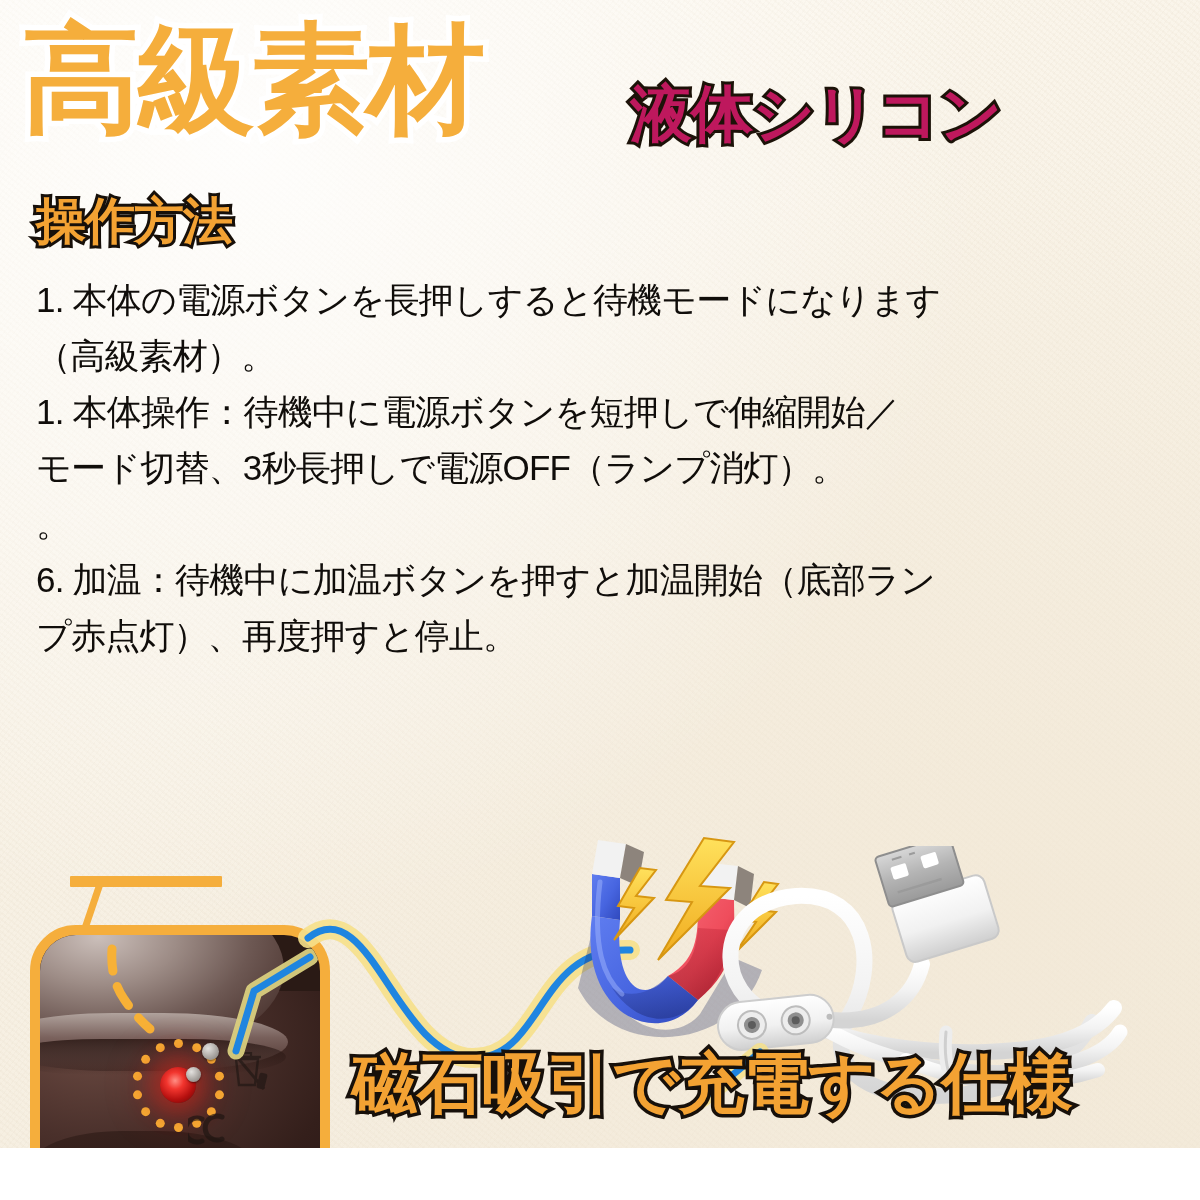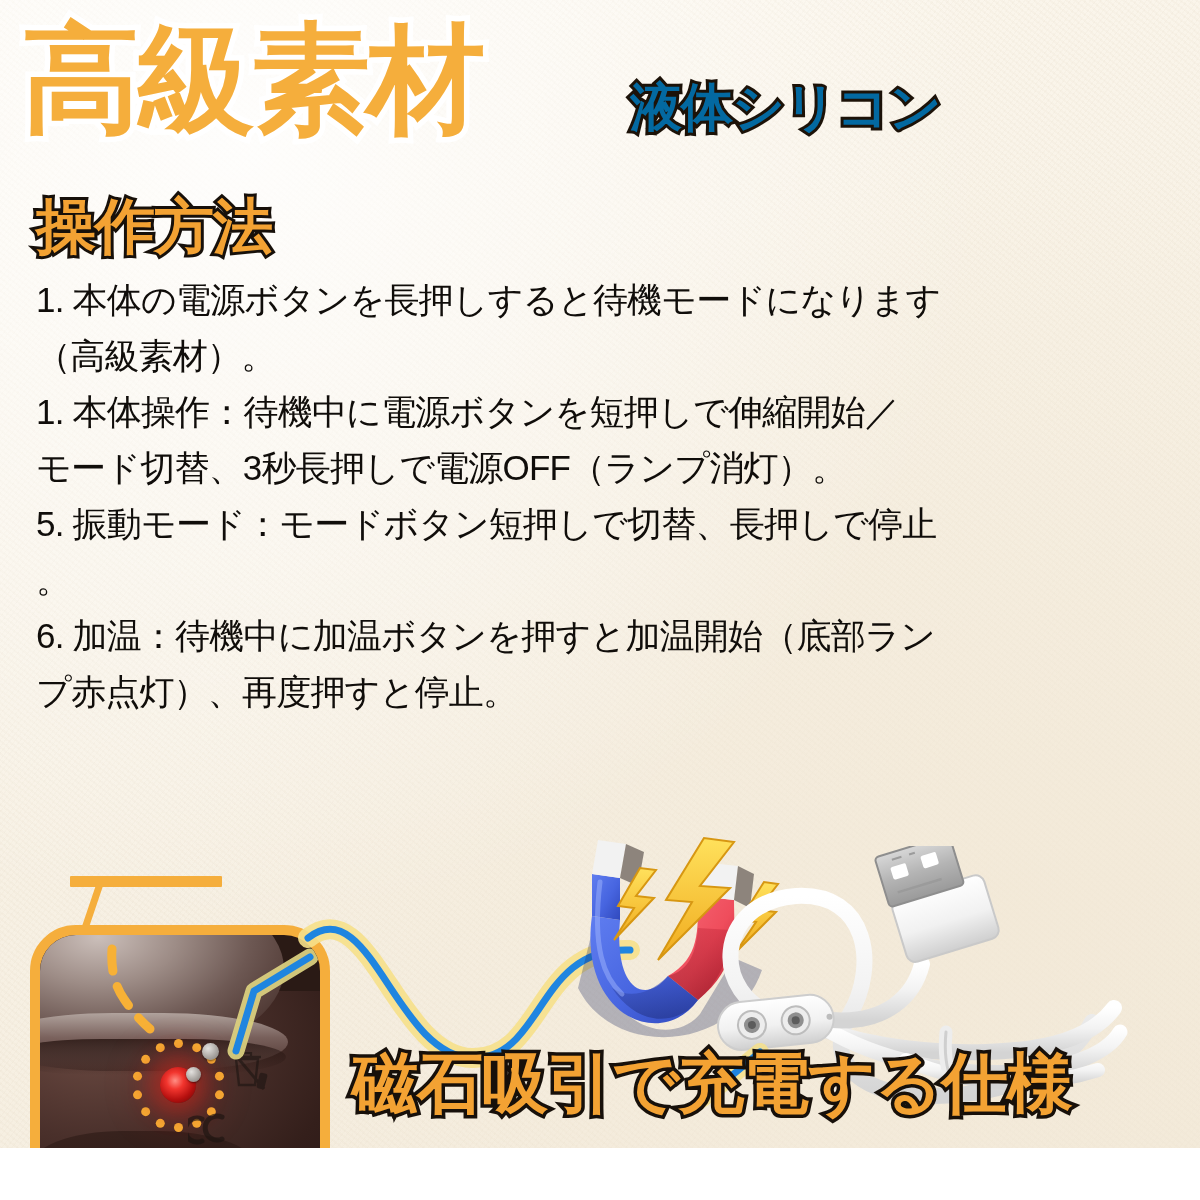--- a/index.html
+++ b/index.html
@@ -49,10 +49,10 @@
 
   #title-sub {
     position:absolute; left:630px; top:78px;
-    font-size:52px;
+    font-size:62px;
     font-weight:bold;
     letter-spacing:-1px;
-    color:#0369a1;
+    color:#be185d;
     line-height:1.15;
     -webkit-text-stroke:6px #1c1208;
     paint-order:stroke fill;

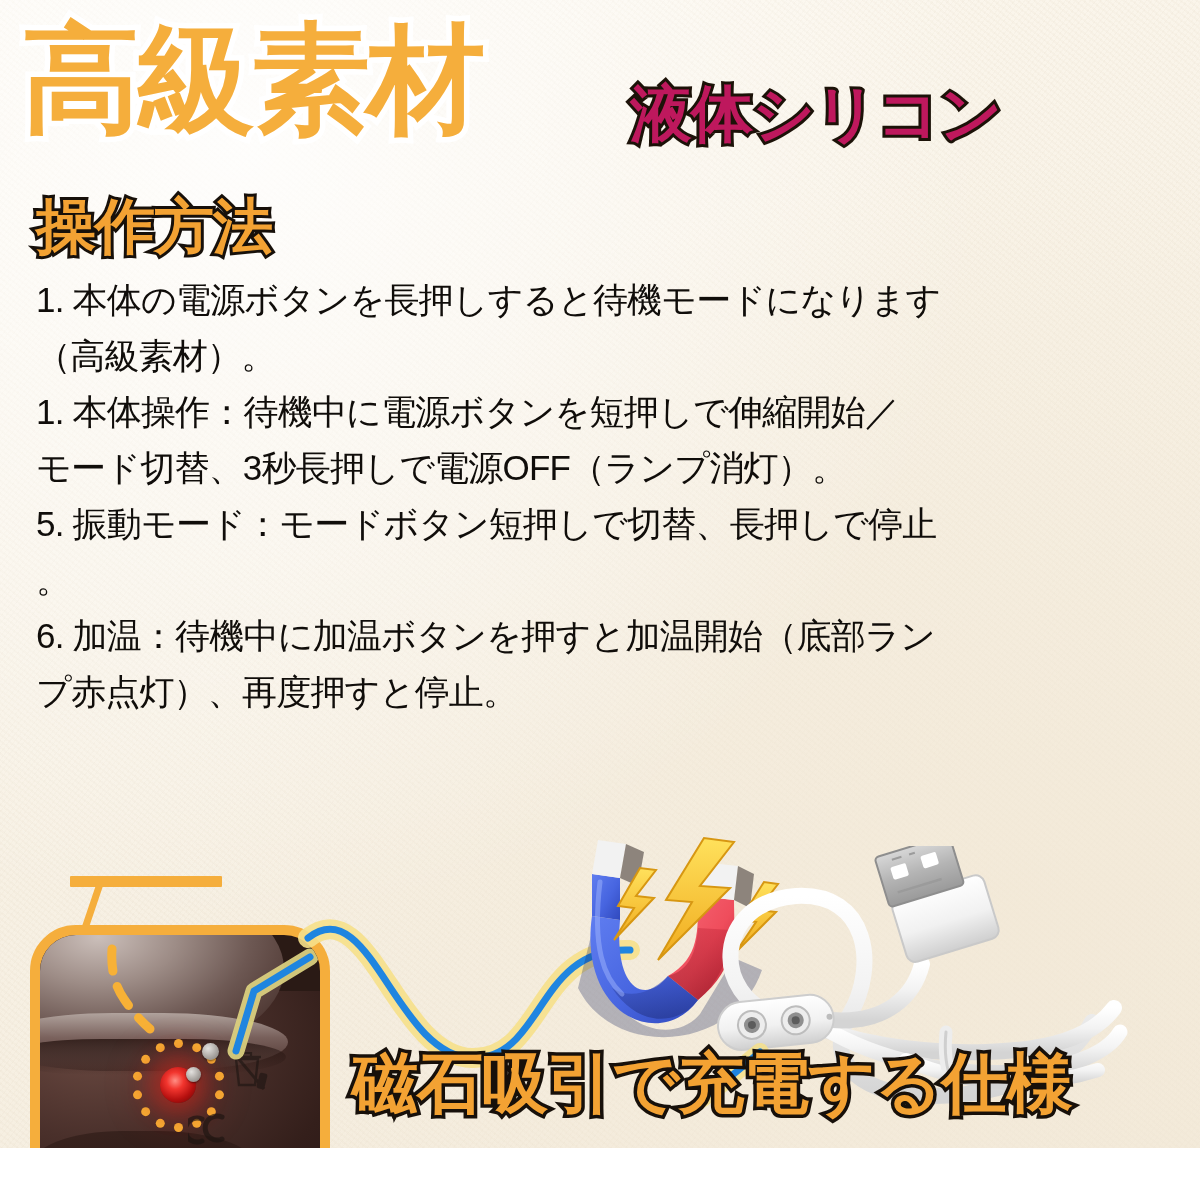--- a/index.html
+++ b/index.html
@@ -62,7 +62,7 @@
   
   #section-heading {
     position:absolute; left:36px; top:193px;
-    font-size:60px;
+    font-size:50px;
     font-weight:bold;
     letter-spacing:-1px;
     color:#f3a233;
@@ -70,6 +70,7 @@
     -webkit-text-stroke:6px #17100a;
     paint-order:stroke fill;
     white-space:nowrap;
+    font-family:Liberation Serif, serif;
   }
 
   

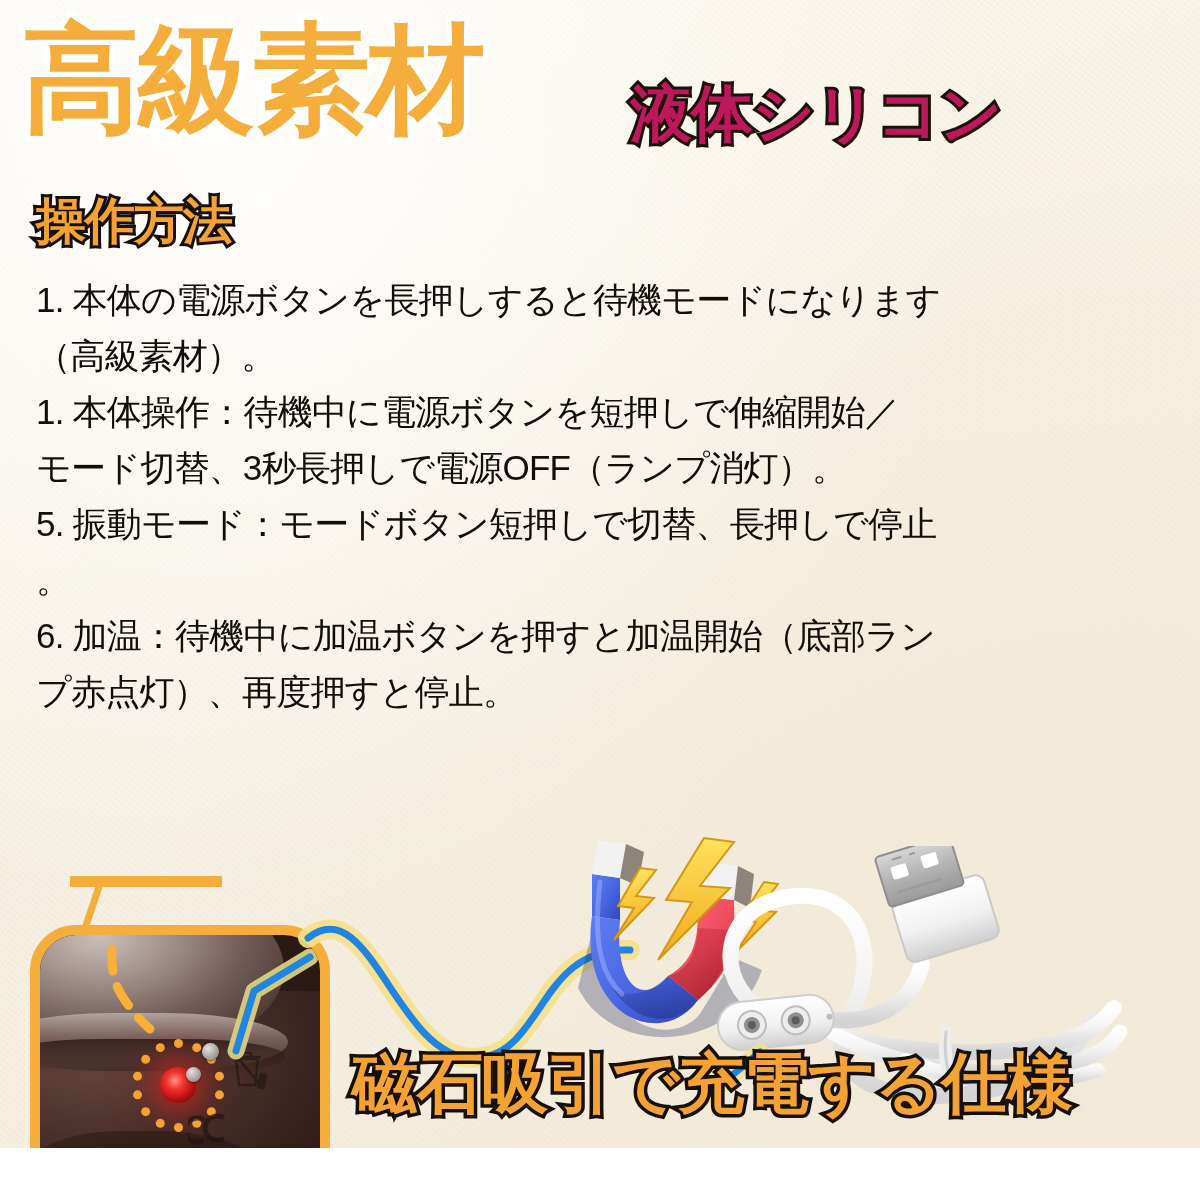--- a/index.html
+++ b/index.html
@@ -244,7 +244,6 @@
     <div class="instr-line">（高級素材）。</div>
     <div class="instr-line">1. 本体操作：待機中に電源ボタンを短押しで伸縮開始／</div>
     <div class="instr-line">モード切替、3秒長押しで電源OFF（ランプ消灯）。</div>
-    <div class="instr-line">5. 振動モード：モードボタン短押しで切替、長押しで停止</div>
     <div class="instr-line">。</div>
     <div class="instr-line">6. 加温：待機中に加温ボタンを押すと加温開始（底部ラン</div>
     <div class="instr-line">プ赤点灯）、再度押すと停止。</div>

